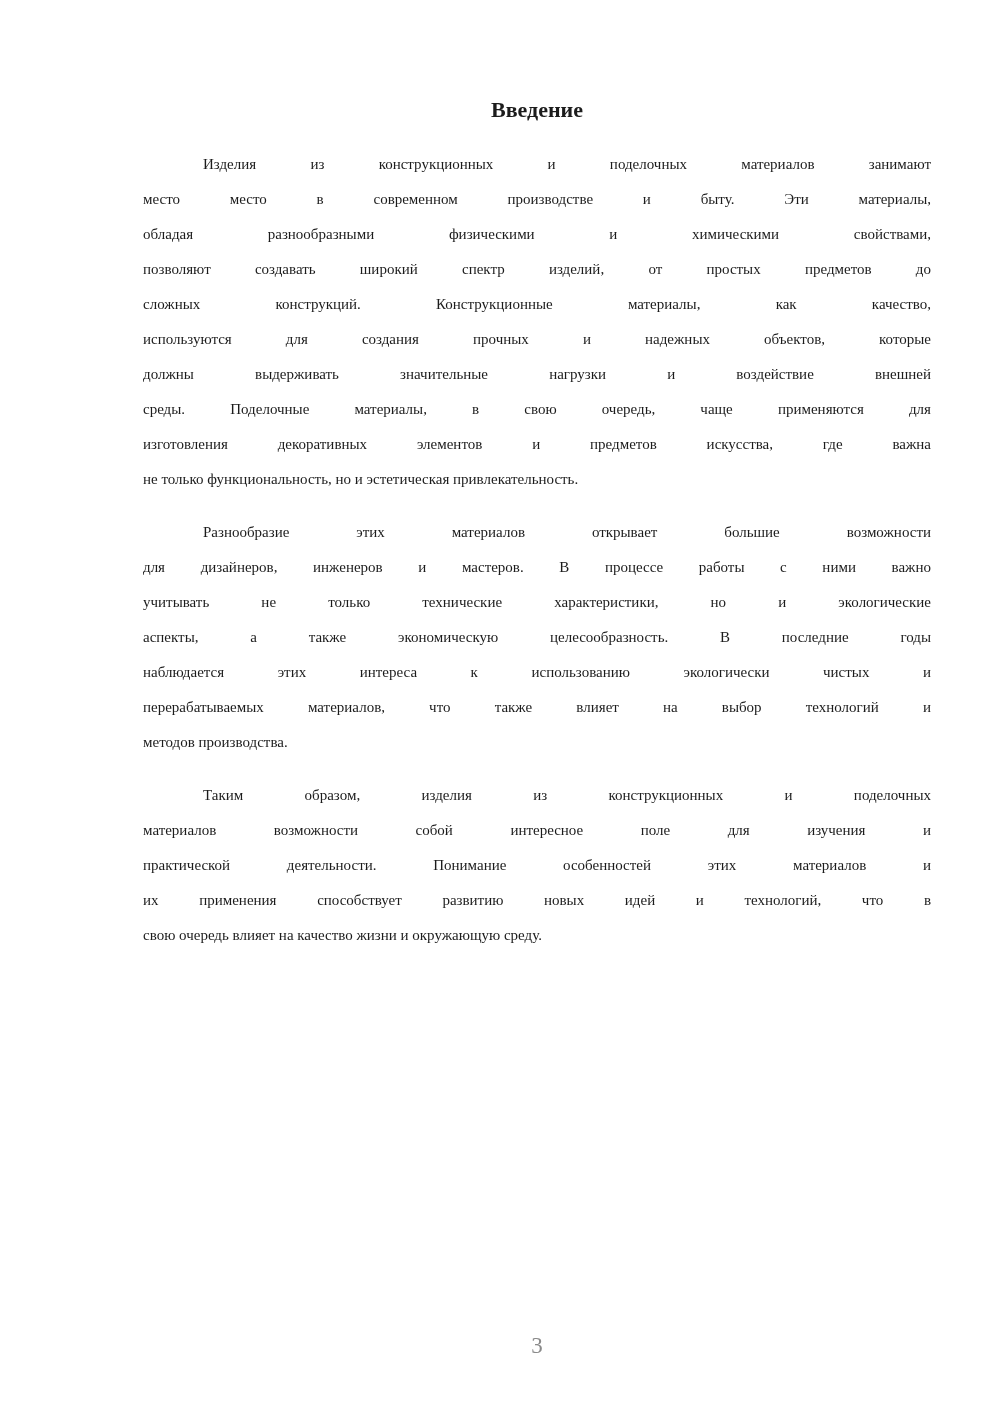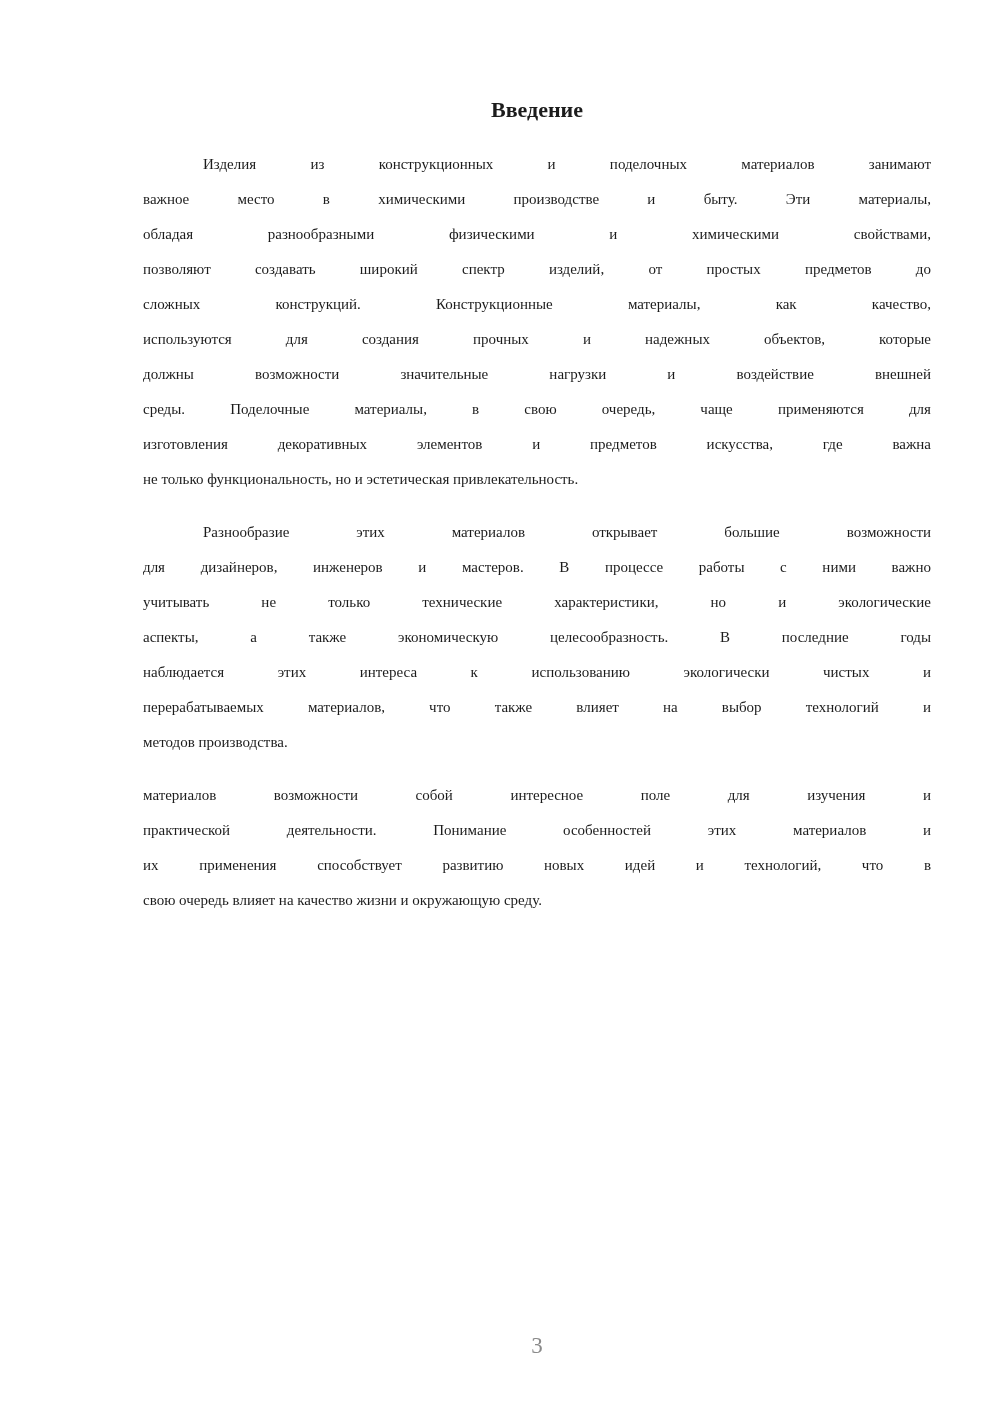--- a/index.html
+++ b/index.html
@@ -67,7 +67,7 @@
     <div id="document-body">
         <div class="paragraph">
           <div class="text-line indent">Изделия из конструкционных и поделочных материалов занимают</div>
-          <div class="text-line">важное место в химическими производстве и быту. Эти материалы,</div>
+          <div class="text-line">место место в современном производстве и быту. Эти материалы,</div>
           <div class="text-line">обладая разнообразными физическими и химическими свойствами,</div>
           <div class="text-line">позволяют создавать широкий спектр изделий, от простых предметов до</div>
           <div class="text-line">сложных конструкций. Конструкционные материалы, как качество,</div>

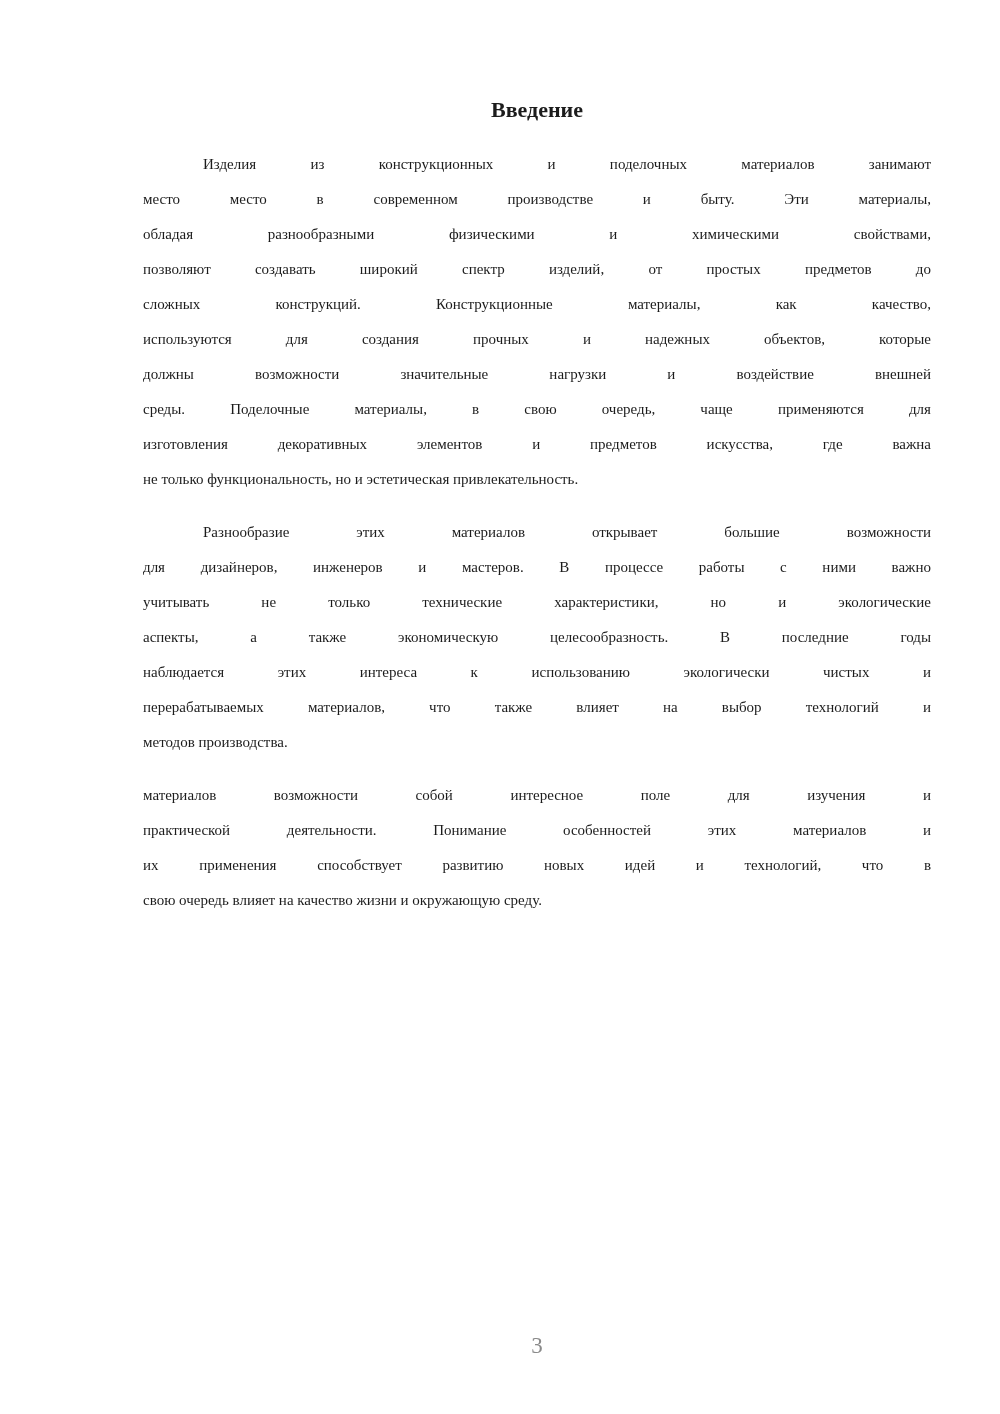--- a/index.html
+++ b/index.html
@@ -72,7 +72,7 @@
           <div class="text-line">позволяют создавать широкий спектр изделий, от простых предметов до</div>
           <div class="text-line">сложных конструкций. Конструкционные материалы, как качество,</div>
           <div class="text-line">используются для создания прочных и надежных объектов, которые</div>
-          <div class="text-line">должны возможности значительные нагрузки и воздействие внешней</div>
+          <div class="text-line">должны выдерживать значительные нагрузки и воздействие внешней</div>
           <div class="text-line">среды. Поделочные материалы, в свою очередь, чаще применяются для</div>
           <div class="text-line">изготовления декоративных элементов и предметов искусства, где важна</div>
           <div class="text-line last">не только функциональность, но и эстетическая привлекательность.</div>

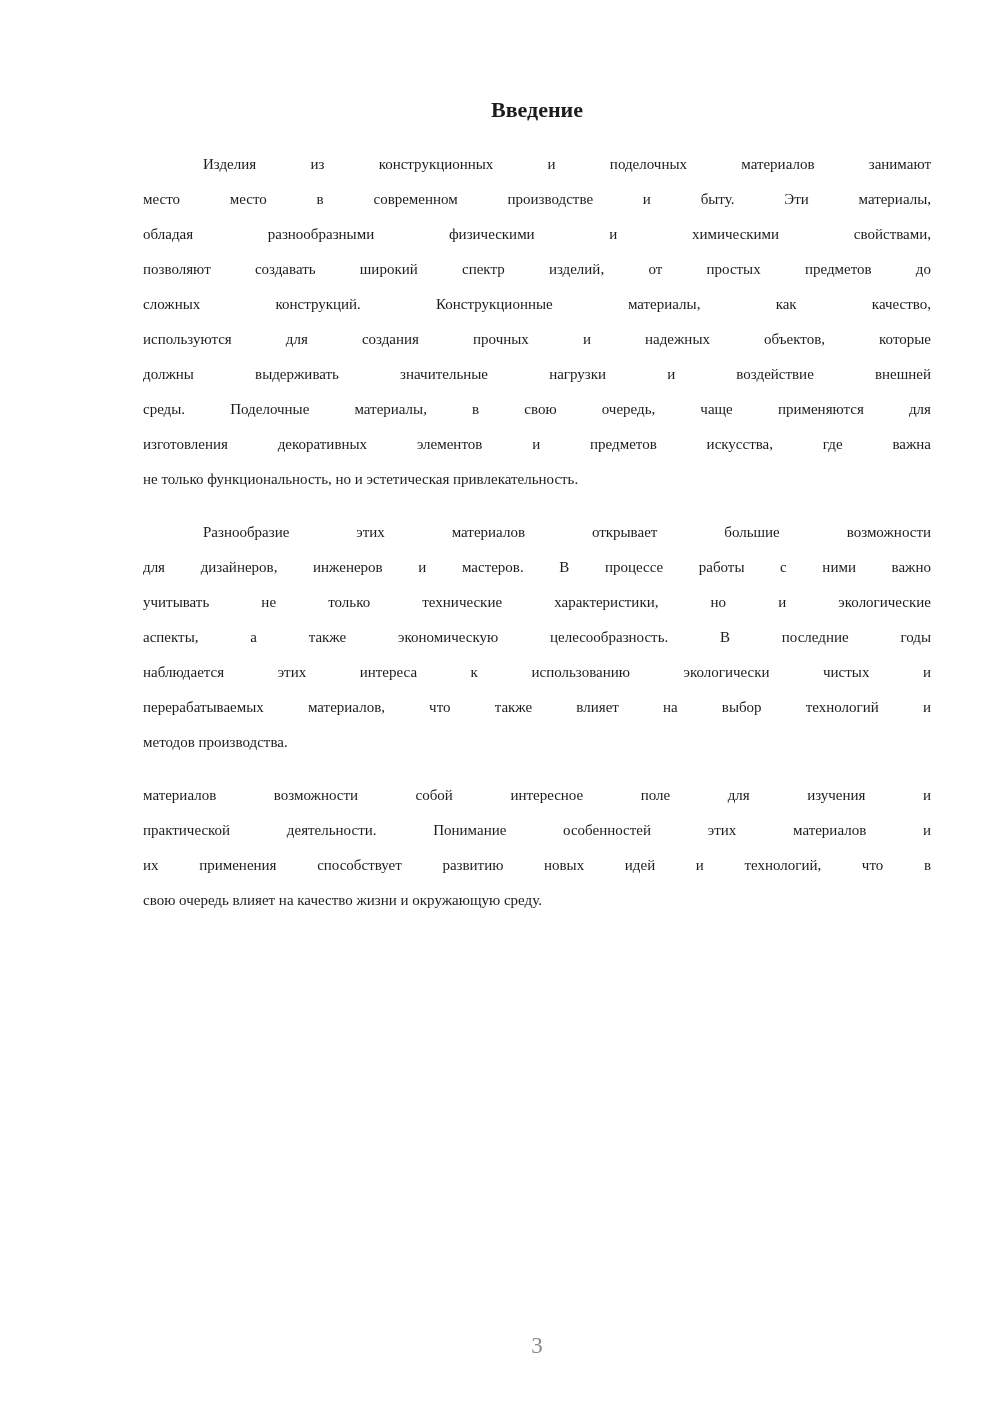--- a/index.html
+++ b/index.html
@@ -87,6 +87,7 @@
           <div class="text-line last">методов производства.</div>
         </div>
         <div class="paragraph">
+          <div class="text-line indent">Таким образом, изделия из конструкционных и поделочных</div>
           <div class="text-line">материалов возможности собой интересное поле для изучения и</div>
           <div class="text-line">практической деятельности. Понимание особенностей этих материалов и</div>
           <div class="text-line">их применения способствует развитию новых идей и технологий, что в</div>

